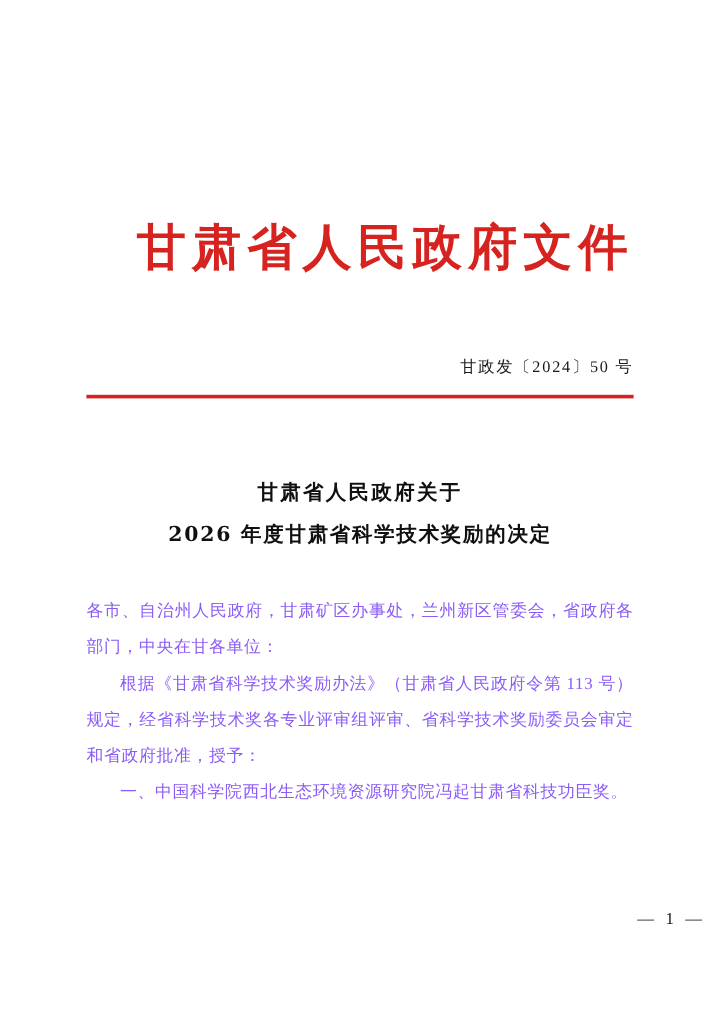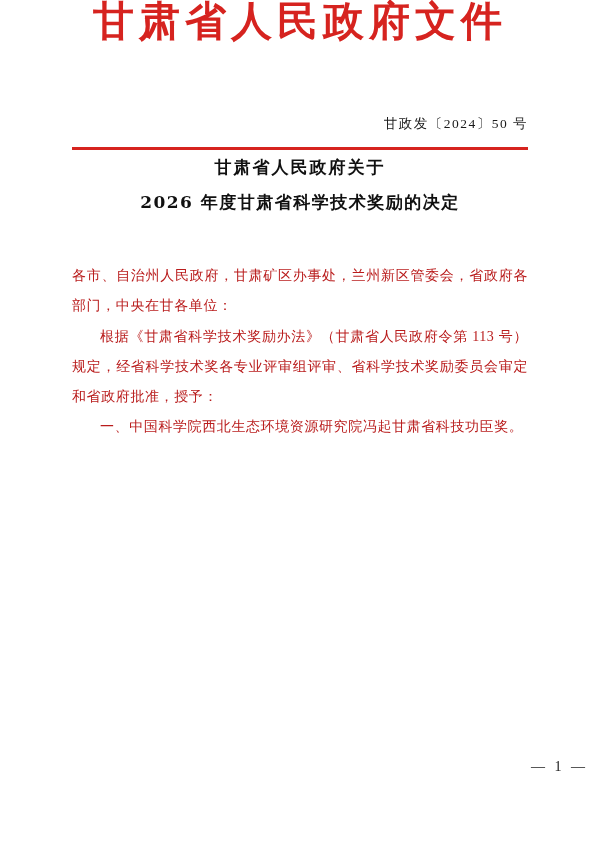--- a/index.html
+++ b/index.html
@@ -29,9 +29,10 @@
     bottom: 0;
   }
   .masthead {
-    text-align: center;
+    text-align: right;
+    margin-top: 182px;
     color: #d6231f;
-    font-family: Liberation Mono, monospace;
+    font-family: Liberation Sans, sans-serif;
     font-weight: bold;
     font-size: 41px;
     letter-spacing: 5px;

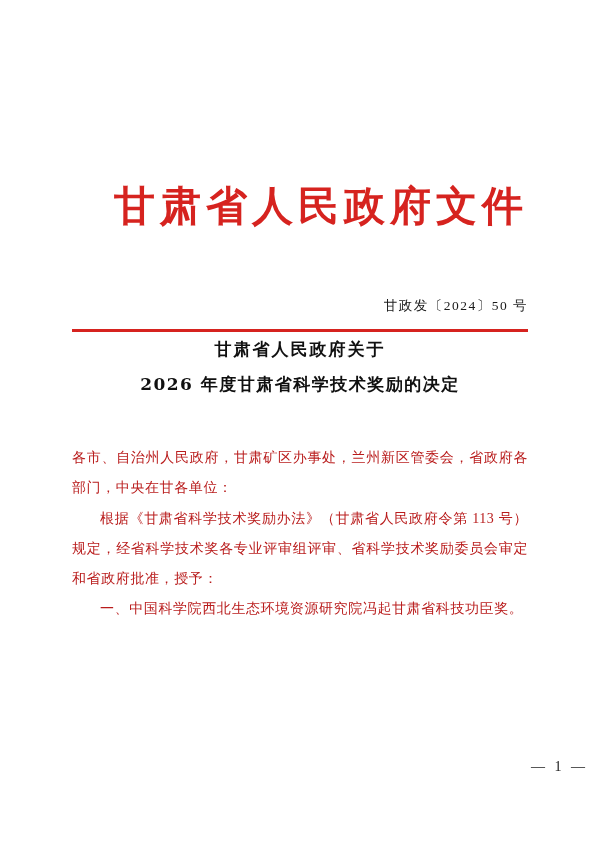--- a/index.html
+++ b/index.html
@@ -54,6 +54,7 @@
     width: 100%;
   }
   .title-block {
+    margin-top: 62px;
     text-align: center;
     font-weight: bold;
     font-size: 17px;

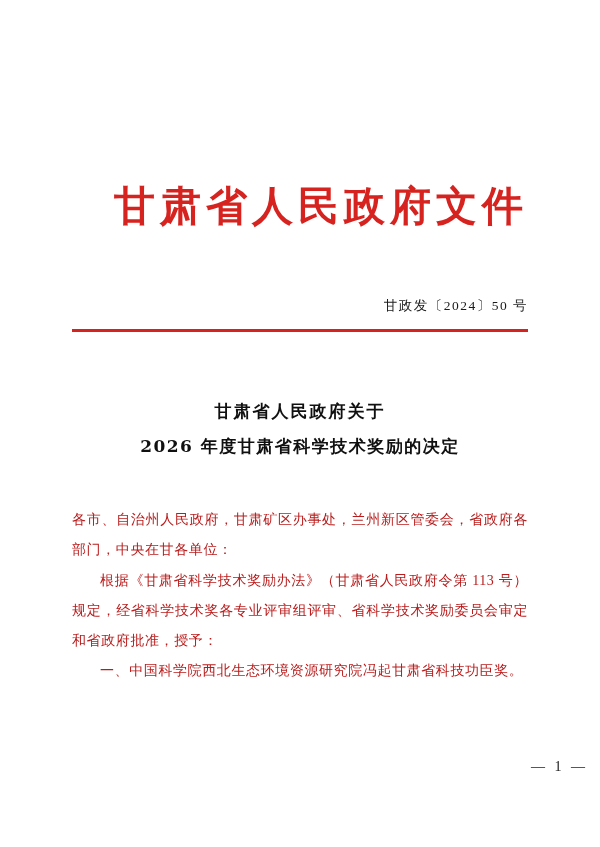--- a/index.html
+++ b/index.html
@@ -67,12 +67,12 @@
     letter-spacing: 1.5px;
   }
   .content {
-    margin-top: 42px;
+    margin-top: 32px;
     font-size: 14px;
     line-height: 2.15;
     letter-spacing: 0.6px;
     text-align: justify;
-    color: #b91c1c;
+    color: #8b5cf6;
   }
   .content p {
     margin: 0;

